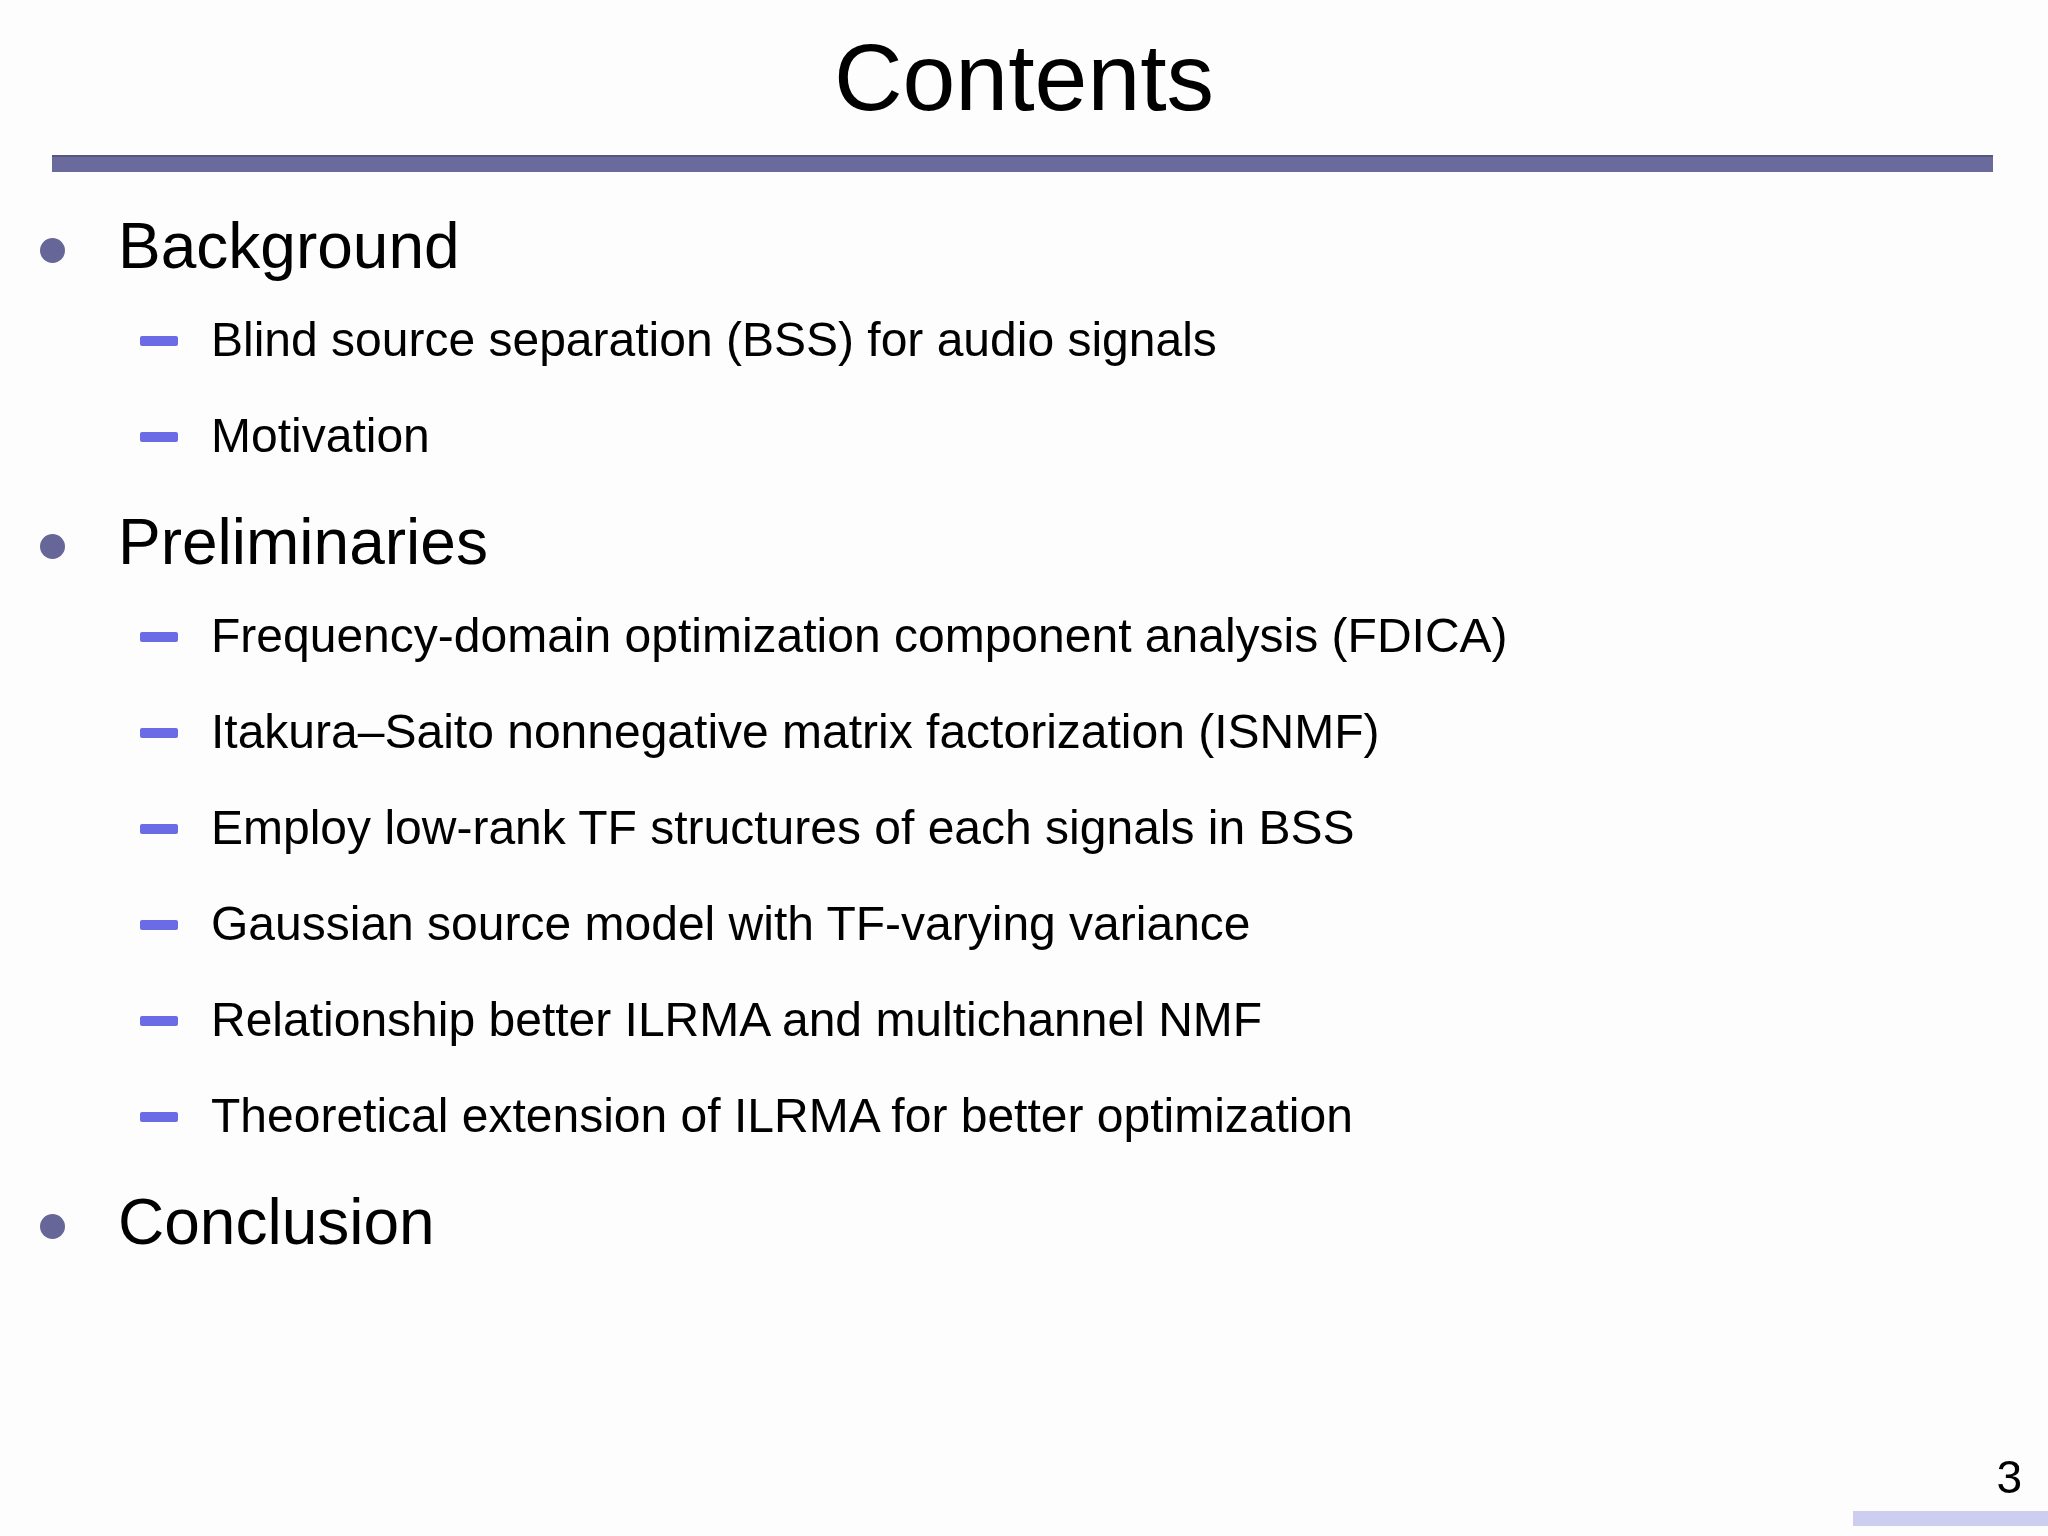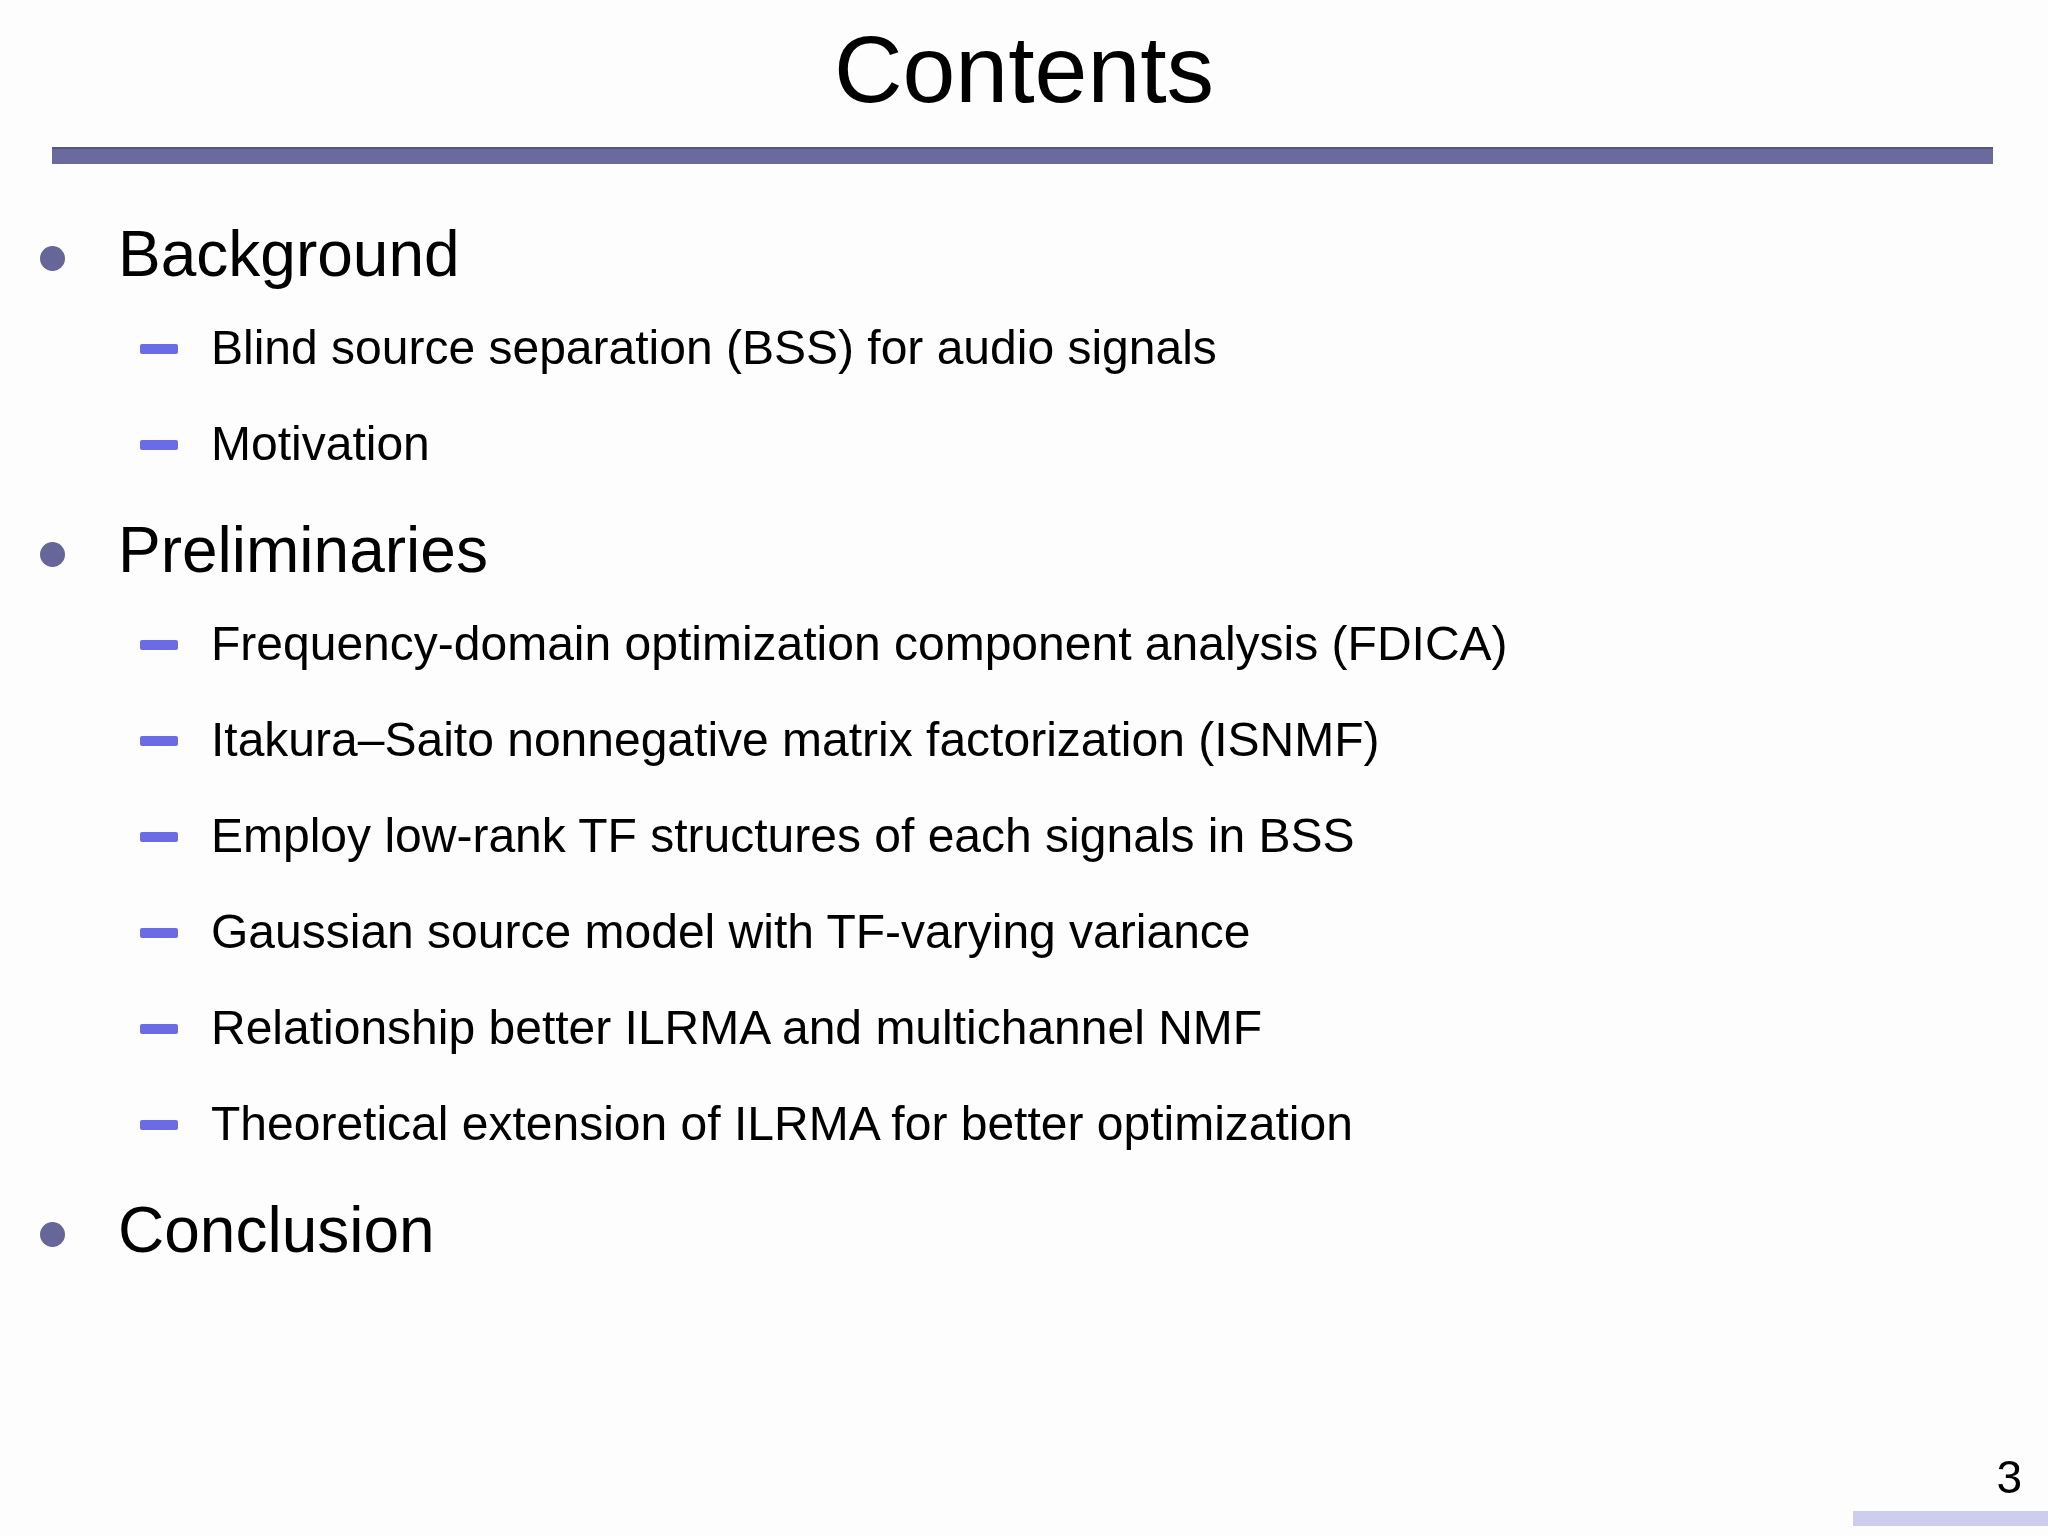--- a/index.html
+++ b/index.html
@@ -12,7 +12,7 @@
     position: relative;
   }
   .slide-title {
-    padding-top: 8px;
+    padding-top: 16px;
     font-size: 95px;
     line-height: 122px;
     text-align: center;

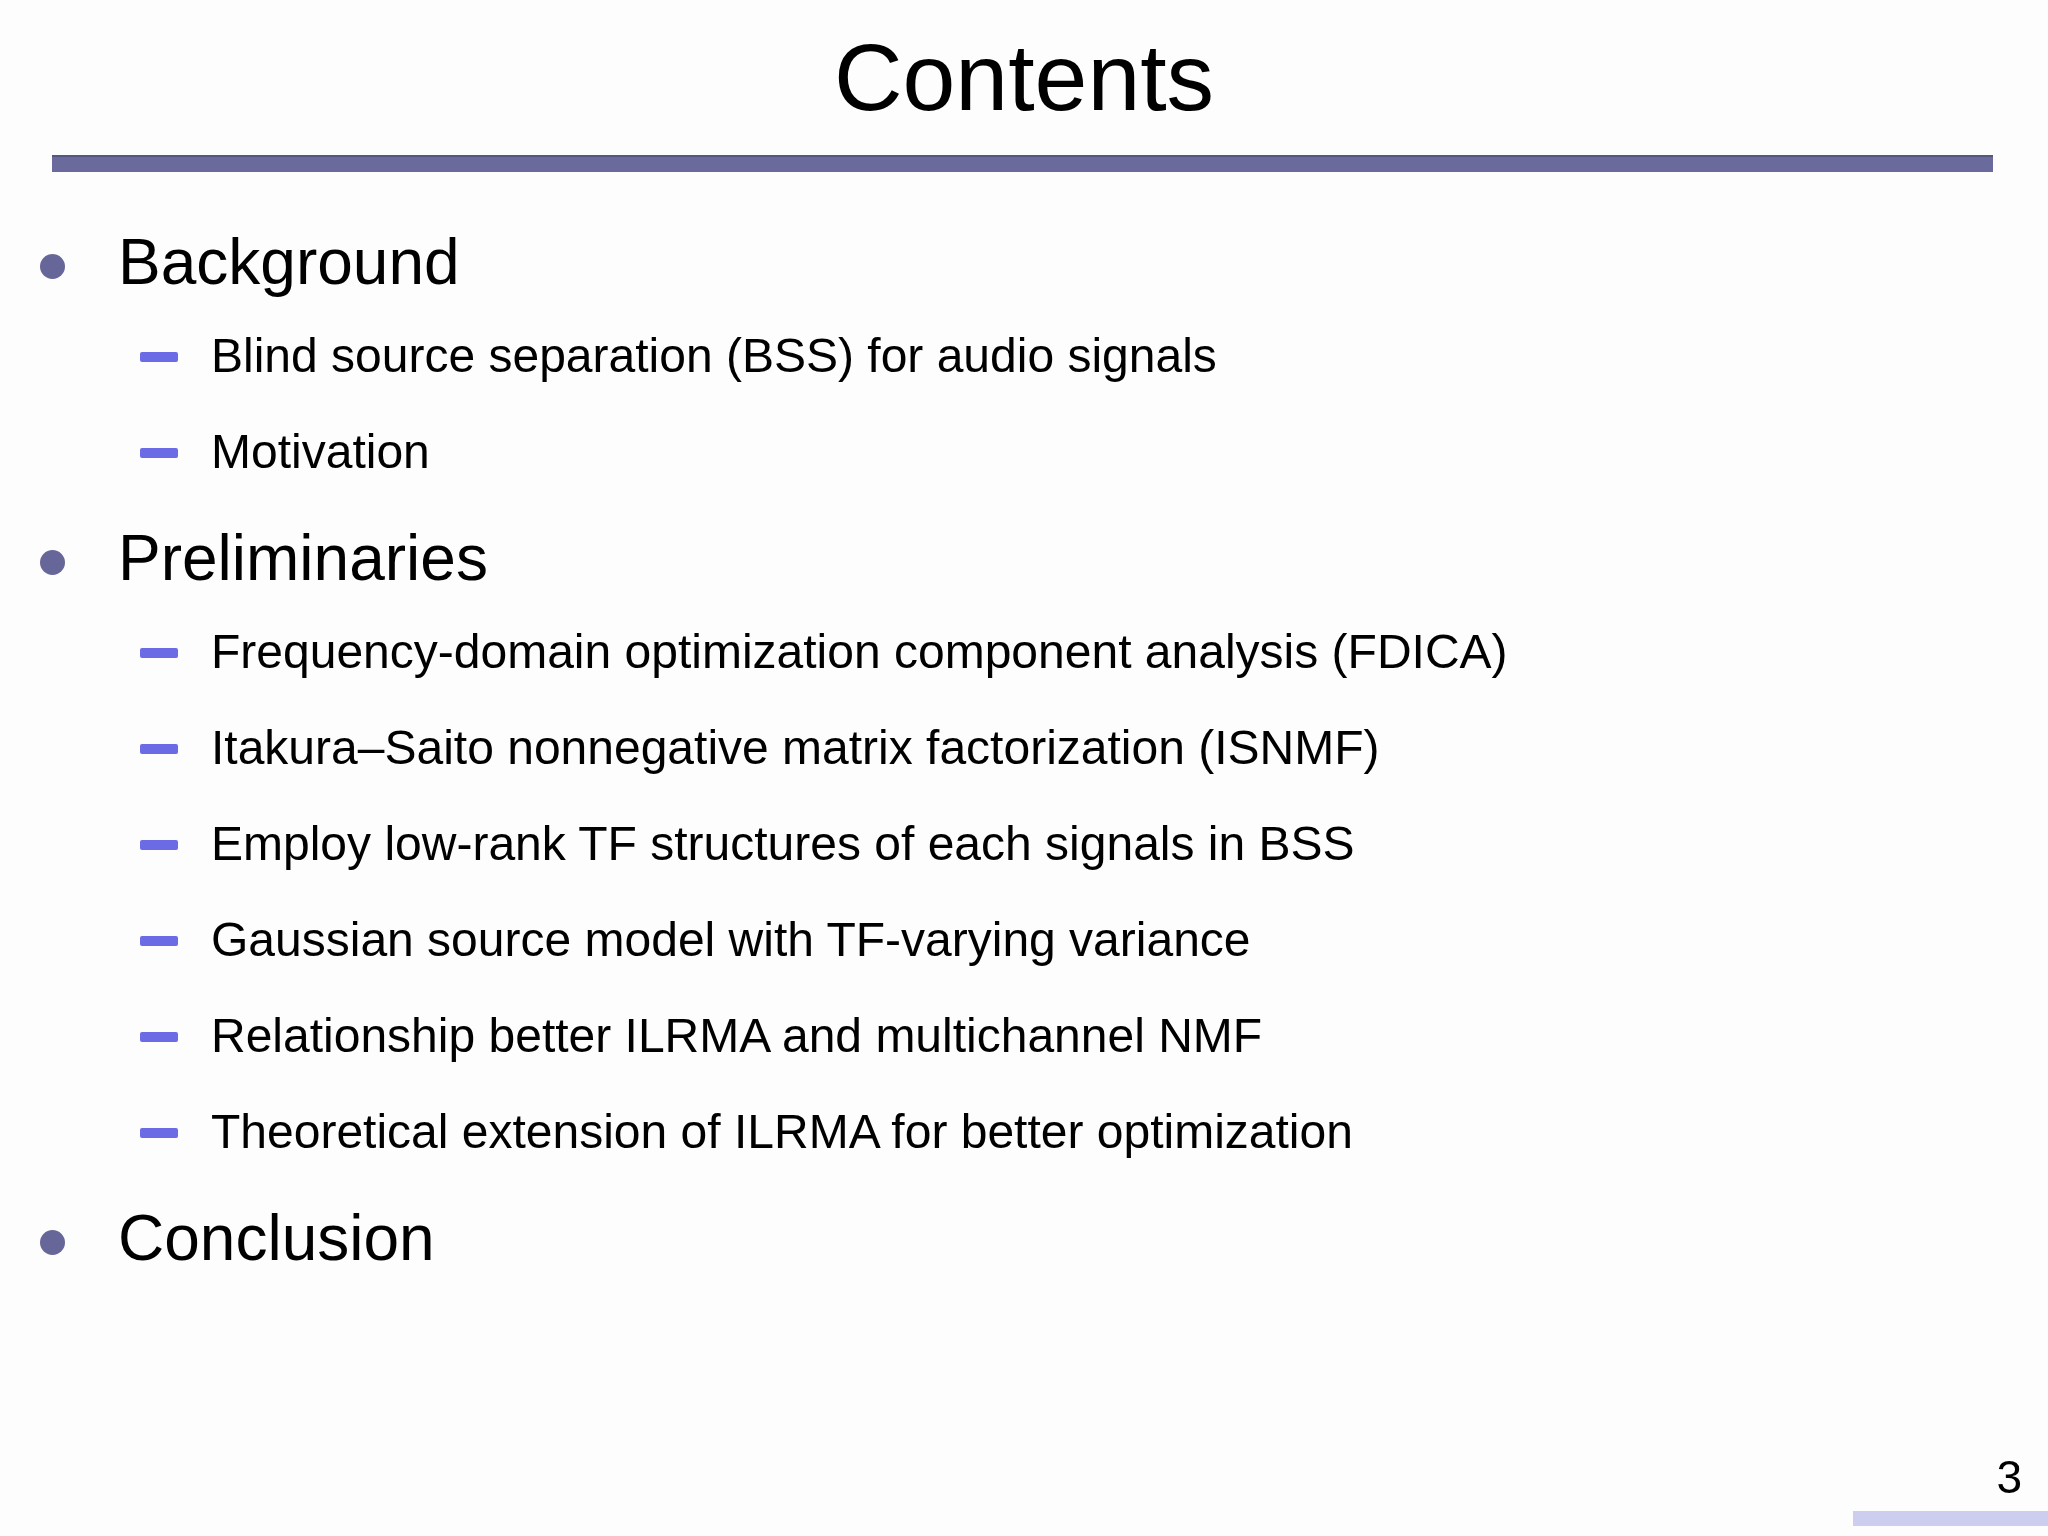--- a/index.html
+++ b/index.html
@@ -26,7 +26,7 @@
     border-top: 2px solid var(--rule_edge, #56567E);
   }
   .toc {
-    padding-top: 34px;
+    padding-top: 18px;
   }
   .item { display: flex; align-items: flex-start; }
   .item .marker { flex: none; }

